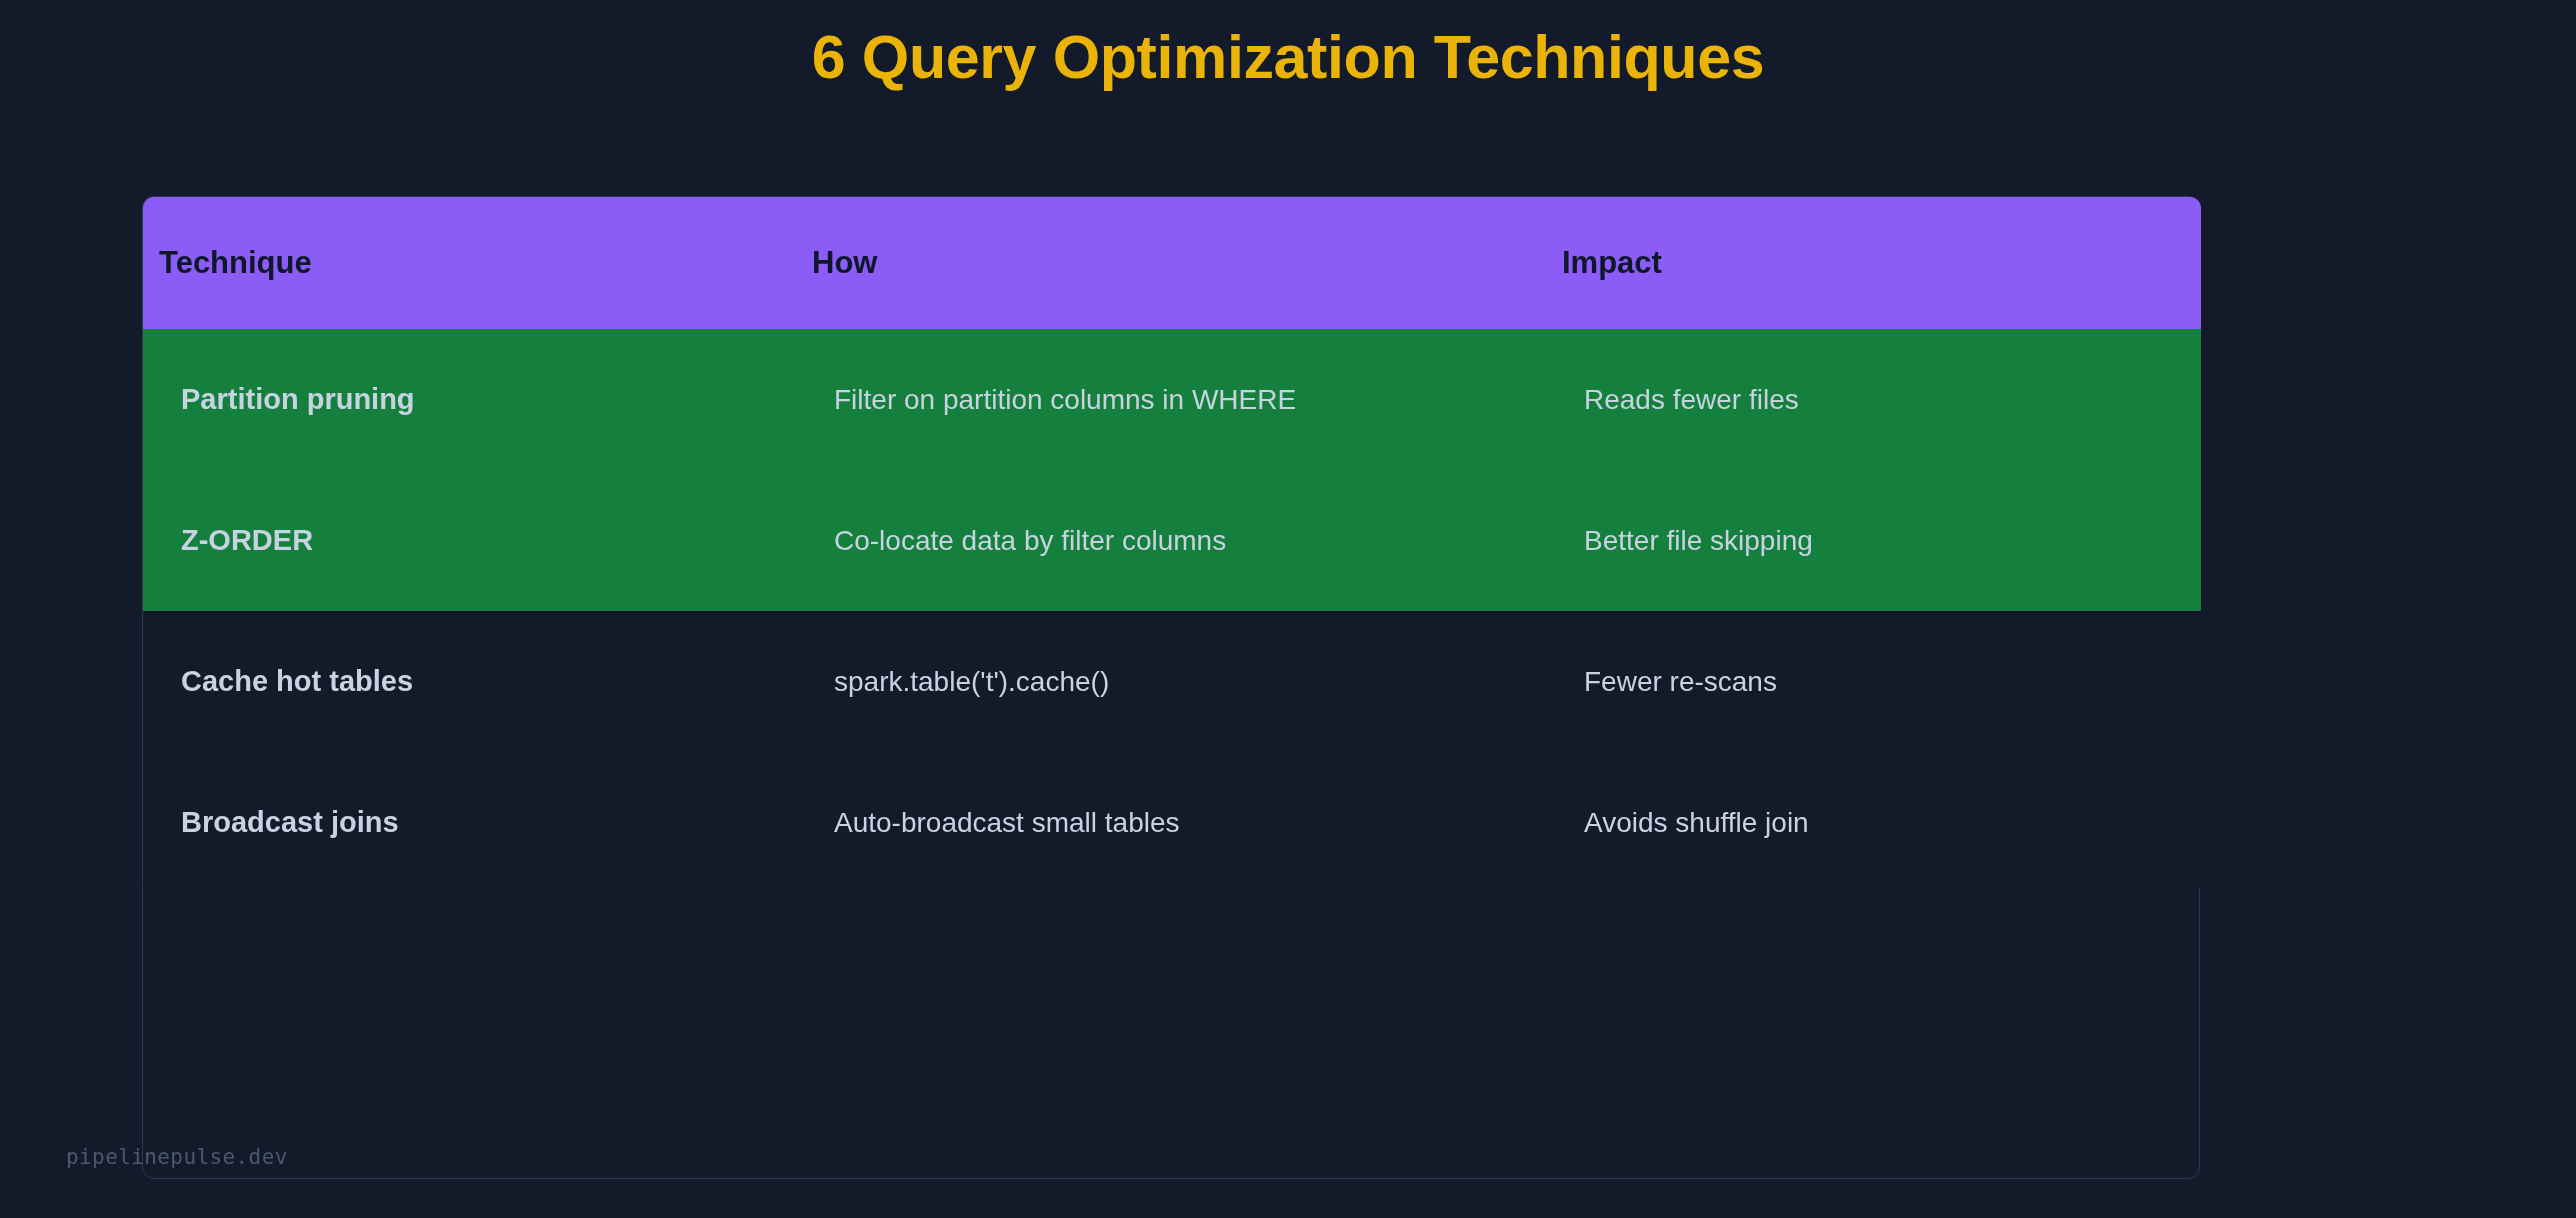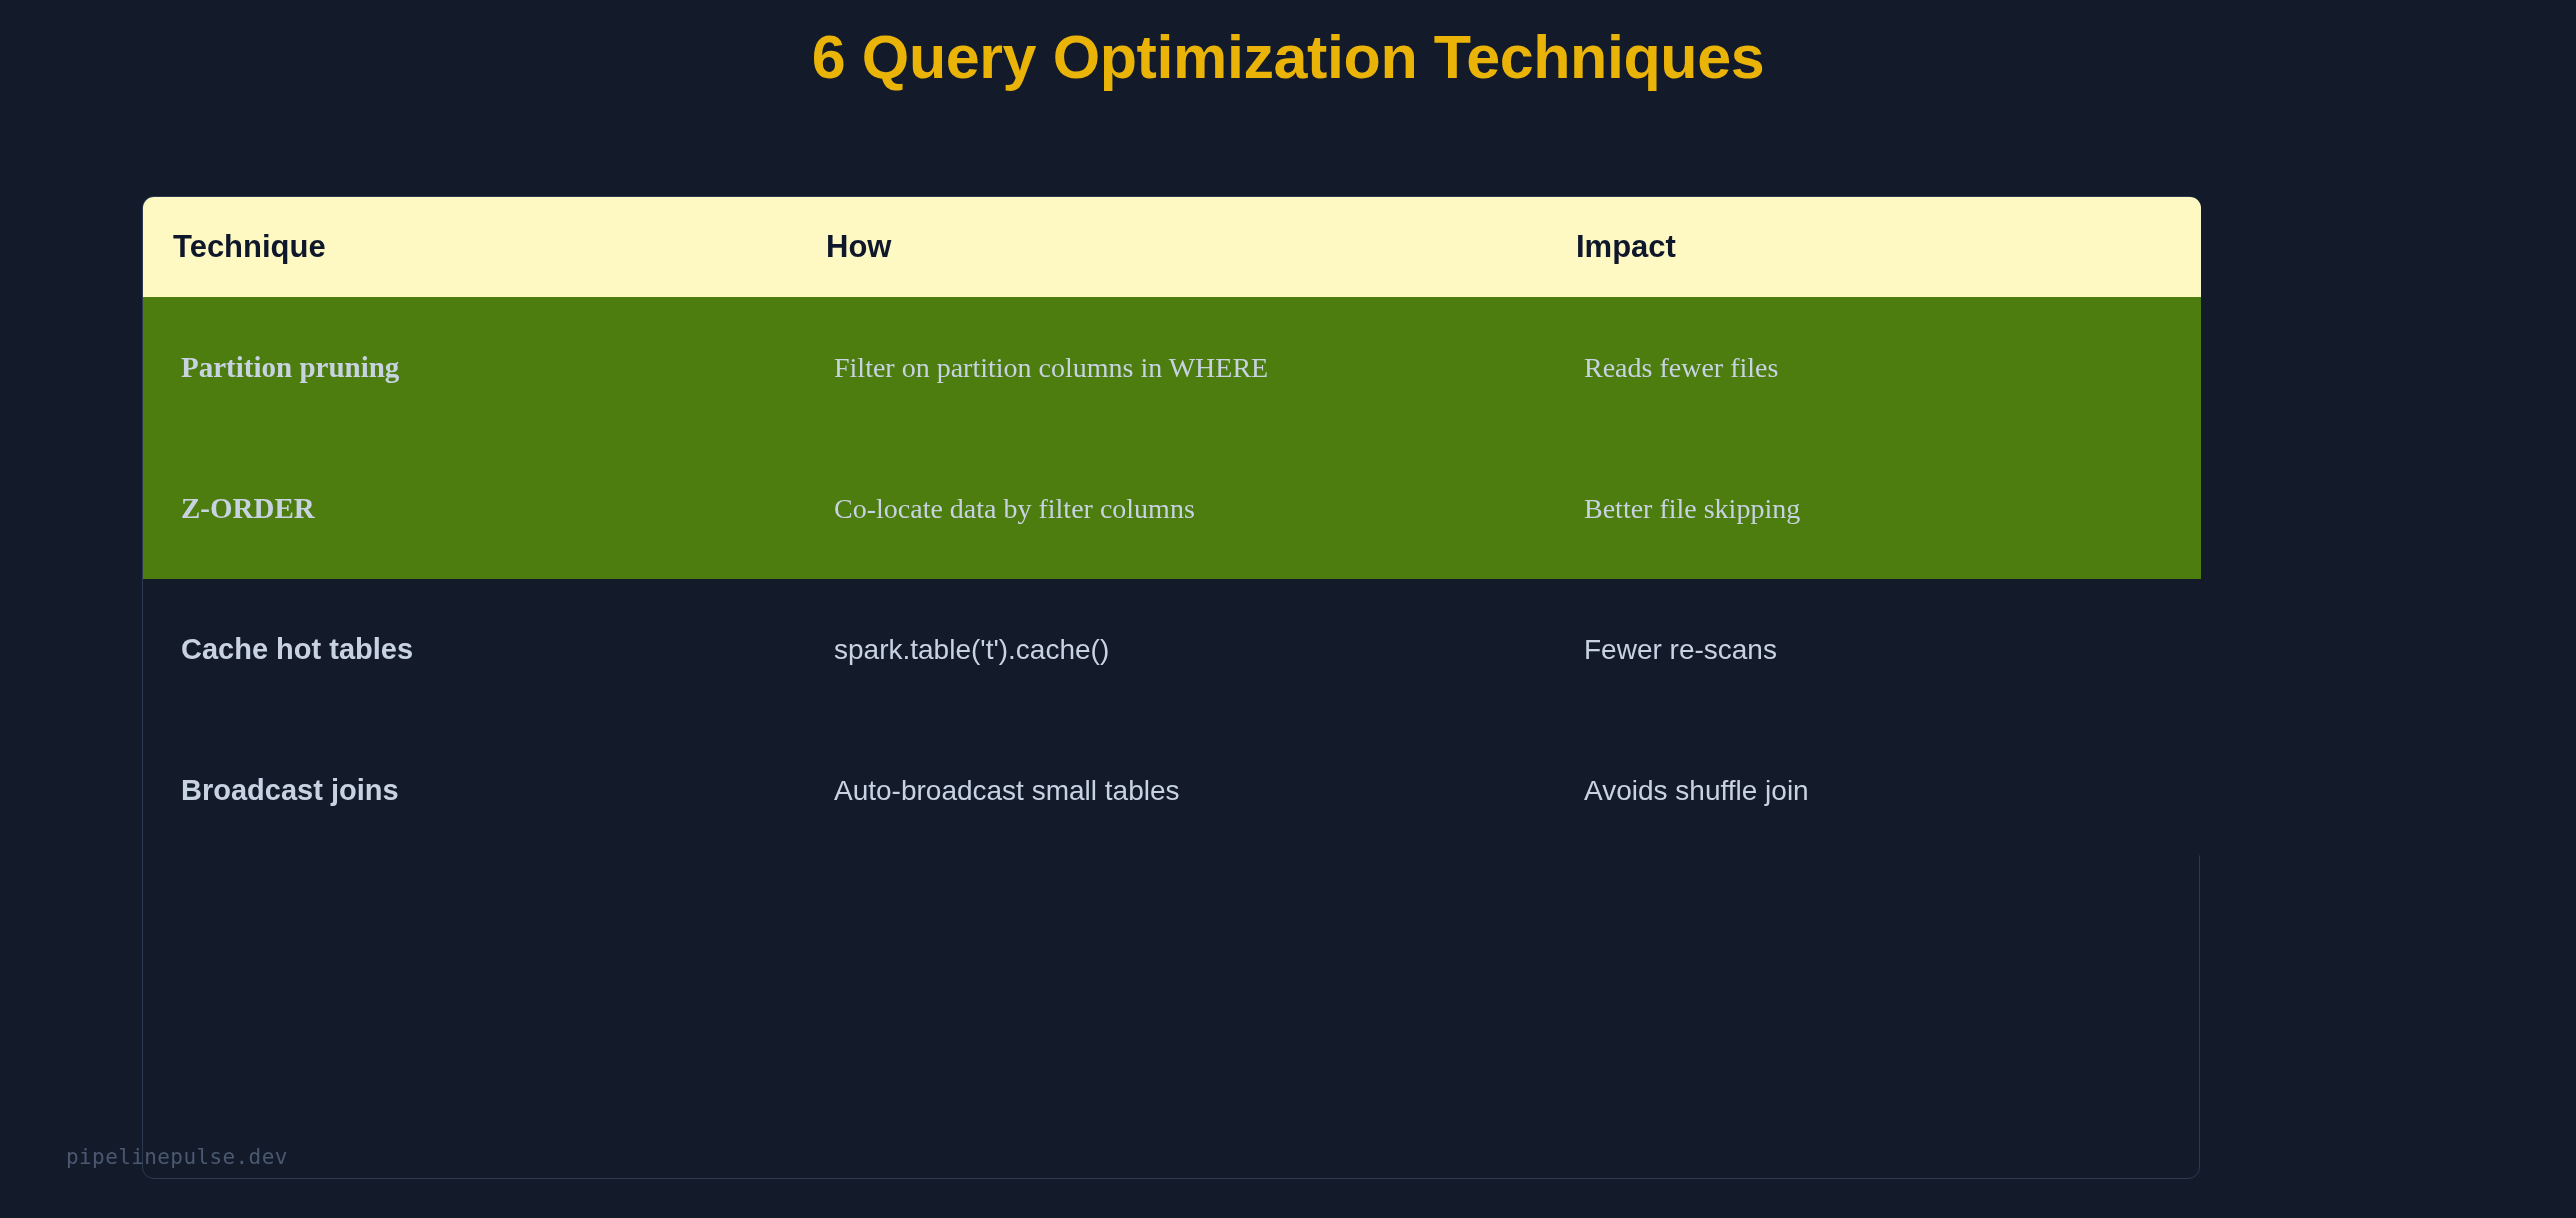--- a/index.html
+++ b/index.html
@@ -53,14 +53,14 @@
 
   
   .opt-table thead th {
-    background: #fef9c3;
+    background: #8b5cf6;
     color: #0f172a;
     font-size: 31px;
     font-weight: bold;
     text-align: left;
-    height: 100px;
+    height: 132px;
     vertical-align: middle;
-    padding: 0 0 0 30px;
+    padding: 0 0 0 16px;
   }
   .opt-table thead th:first-child { border-top-left-radius: 11px; }
   .opt-table thead th:last-child  { border-top-right-radius: 11px; }

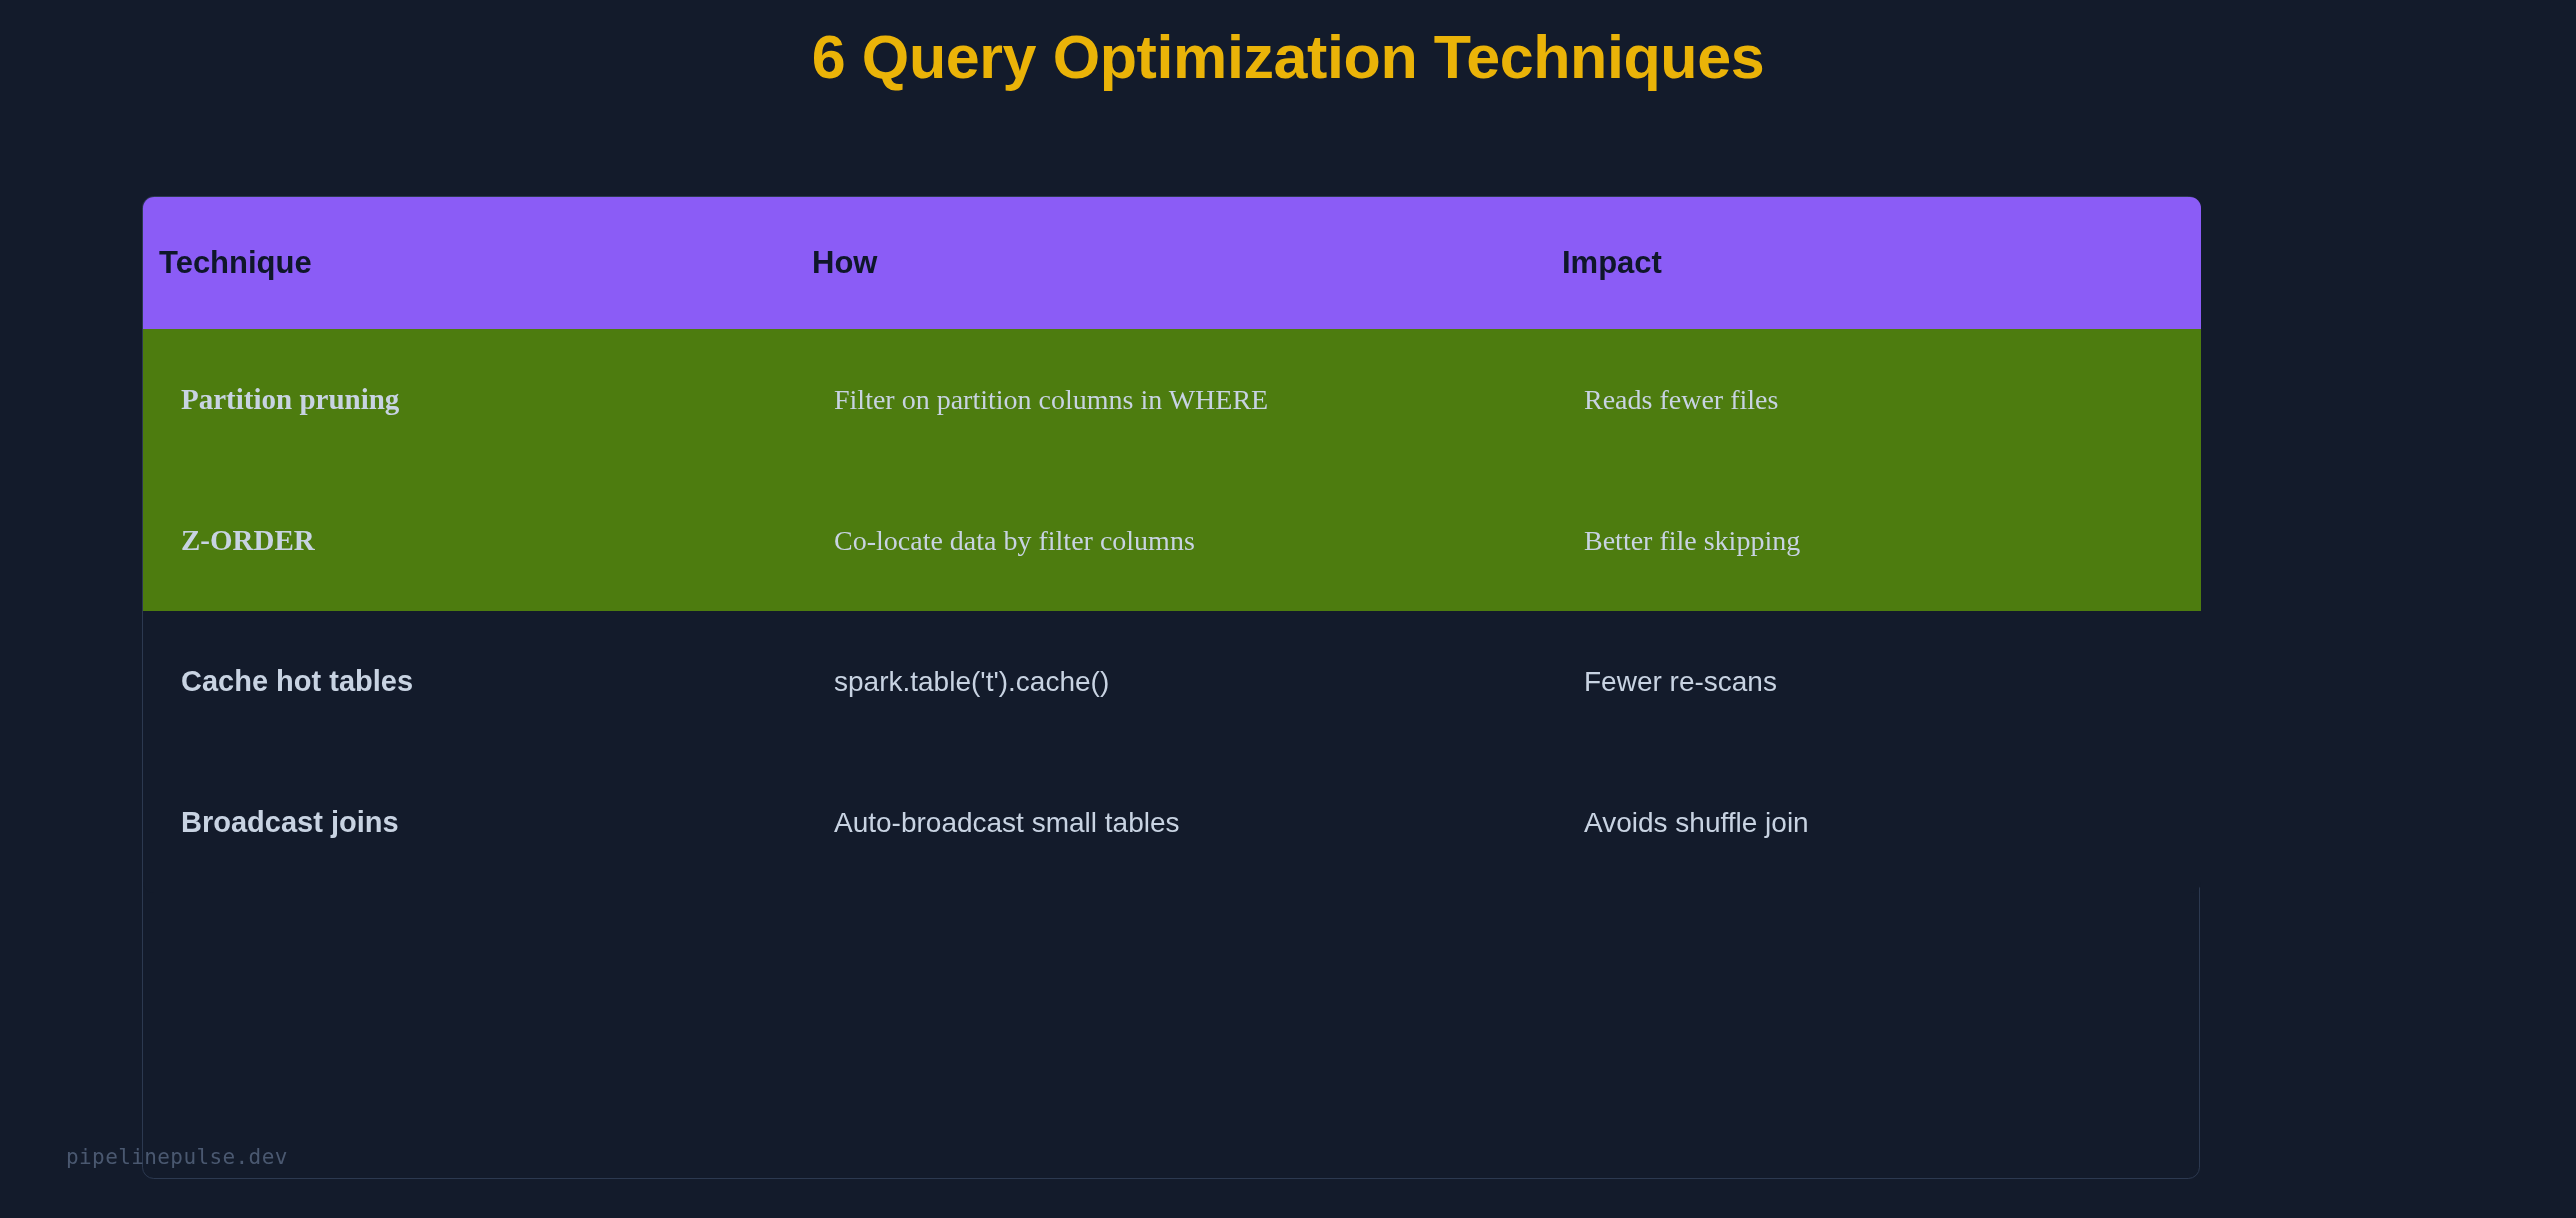--- a/index.html
+++ b/index.html
@@ -76,7 +76,7 @@
     white-space: nowrap;
   }
 
-  .opt-table tbody tr.row-alt td { background: #4d7c0f; font-family: Liberation Serif, serif; }
+  .opt-table tbody tr.row-alt td { background: #15803d; }
   .opt-table tbody tr.row-base td { background: #131b2b; }
 
   .opt-table tbody tr:last-child td:first-child { border-bottom-left-radius: 11px; }

